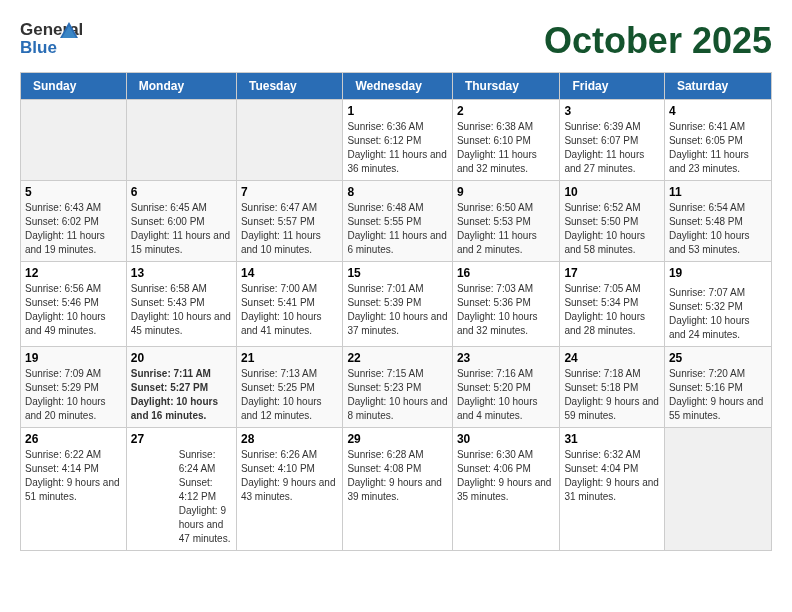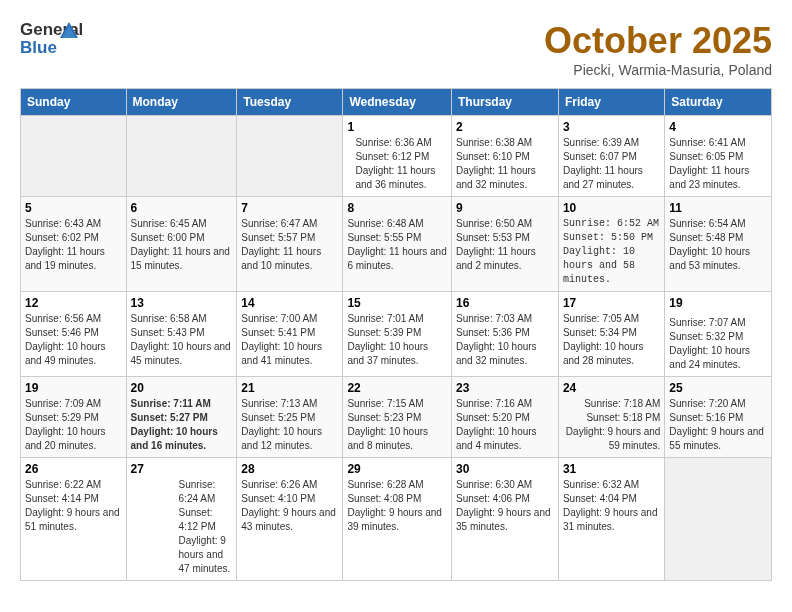--- a/index.html
+++ b/index.html
@@ -26,7 +26,7 @@
     .month-title {
       font-size: 36px;
       font-weight: bold;
-      color: #a16207;
+      color: #14532d;
     }
     .location-title {
       font-size: 14px;

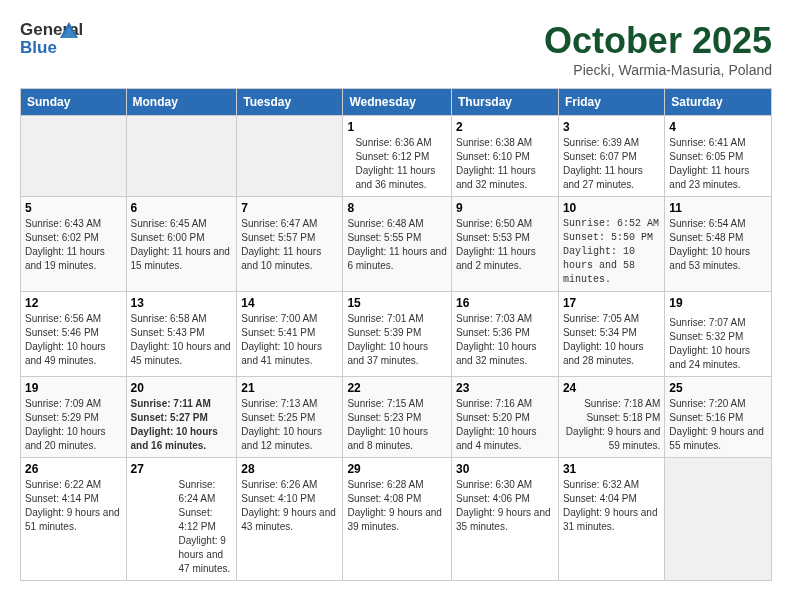--- a/index.html
+++ b/index.html
@@ -90,7 +90,6 @@
   </div>
   <div class="title-area">
     <div class="month-title">October 2025</div>
-    <div class="location-title">Piecki, Warmia-Masuria, Poland</div>
   </div>
 </div>
 

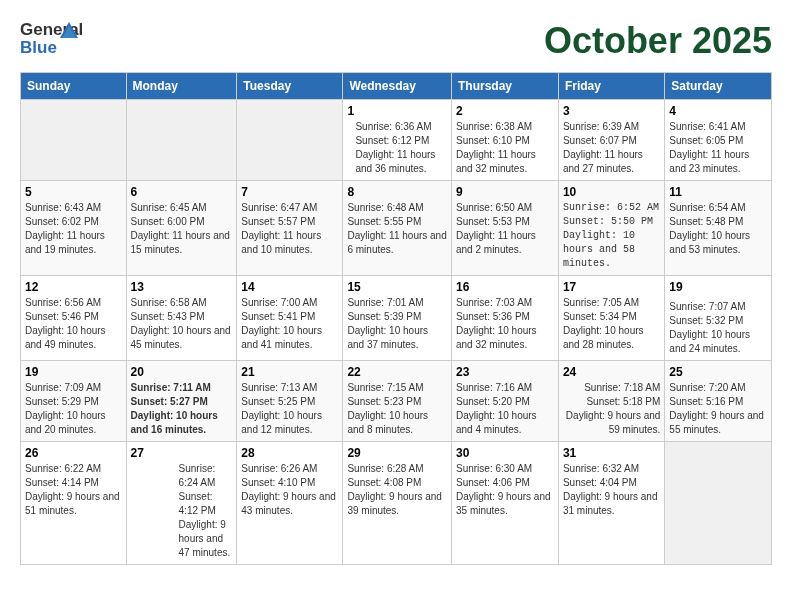--- a/index.html
+++ b/index.html
@@ -40,7 +40,7 @@
     thead tr th {
       background-color: #2a6db5;
       color: #fff;
-      padding: 6px 6px;
+      padding: 6px 12px;
       text-align: left;
       font-size: 12px;
       border: 1px solid #ccc;

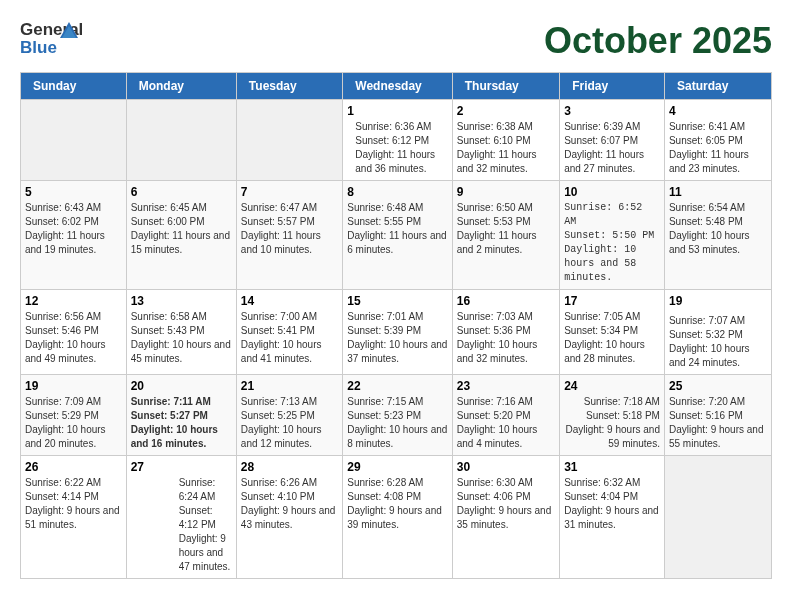--- a/index.html
+++ b/index.html
@@ -112,7 +112,7 @@
         <td class="empty-cell"></td>
         <td>
           <div class="day-number">1</div>
-          <div class="day-info" style="white-space: pre-line; margin-left: 8px;">Sunrise: 6:36 AM
+          <div class="day-info" style="white-space: pre-line;">Sunrise: 6:36 AM
 Sunset: 6:12 PM
 Daylight: 11 hours and 36 minutes.</div>
         </td>

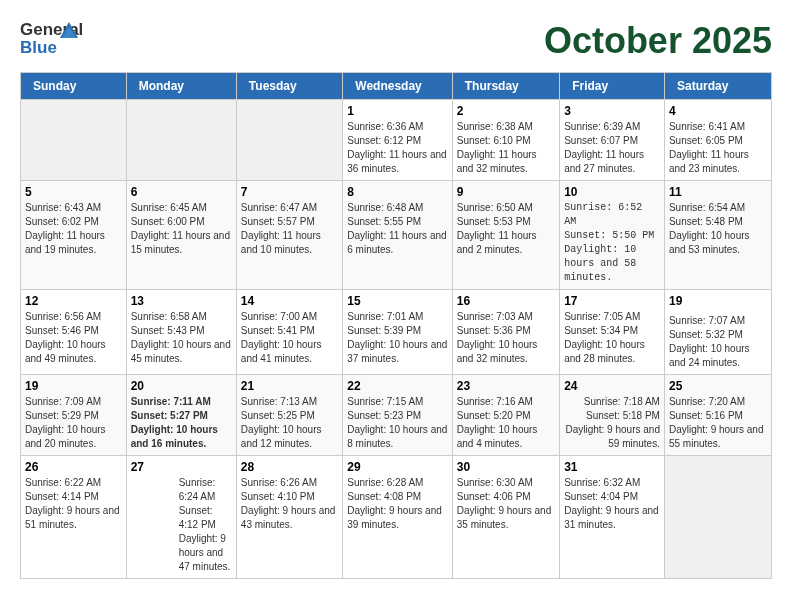--- a/index.html
+++ b/index.html
@@ -168,7 +168,7 @@
         </td>
         <td>
           <div class="day-number">10</div>
-          <div class="day-info" style="white-space: pre-line; font-family: Liberation Mono, monospace;">Sunrise: 6:52 AM
+          <div class="day-info" style="white-space: pre-line;">Sunrise: 6:52 AM
 Sunset: 5:50 PM
 Daylight: 10 hours and 58 minutes.</div>
         </td>

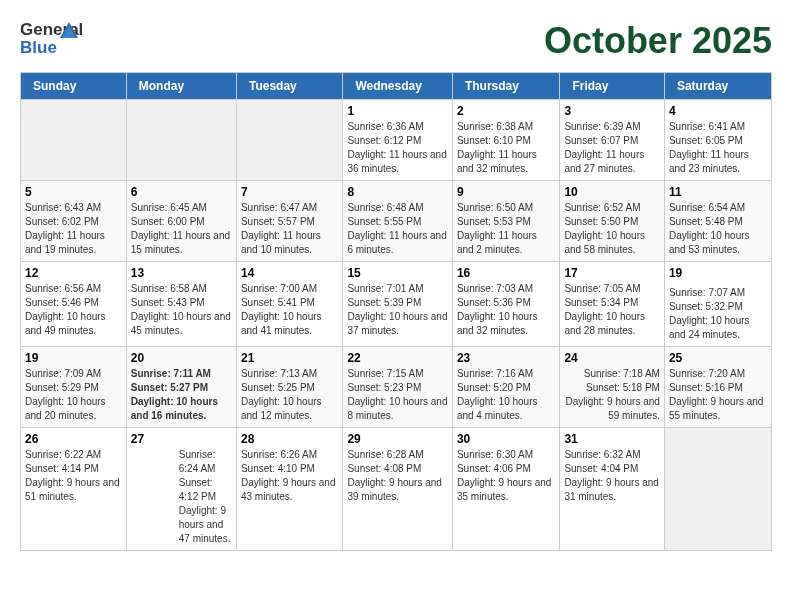--- a/index.html
+++ b/index.html
@@ -256,7 +256,7 @@
         </td>
         <td>
           <div class="day-number">24</div>
-          <div class="day-info" style="white-space: pre-line; text-align: right;">Sunrise: 7:18 AM
+          <div class="day-info" style="white-space: pre-line;">Sunrise: 7:18 AM
 Sunset: 5:18 PM
 Daylight: 9 hours and 59 minutes.</div>
         </td>

